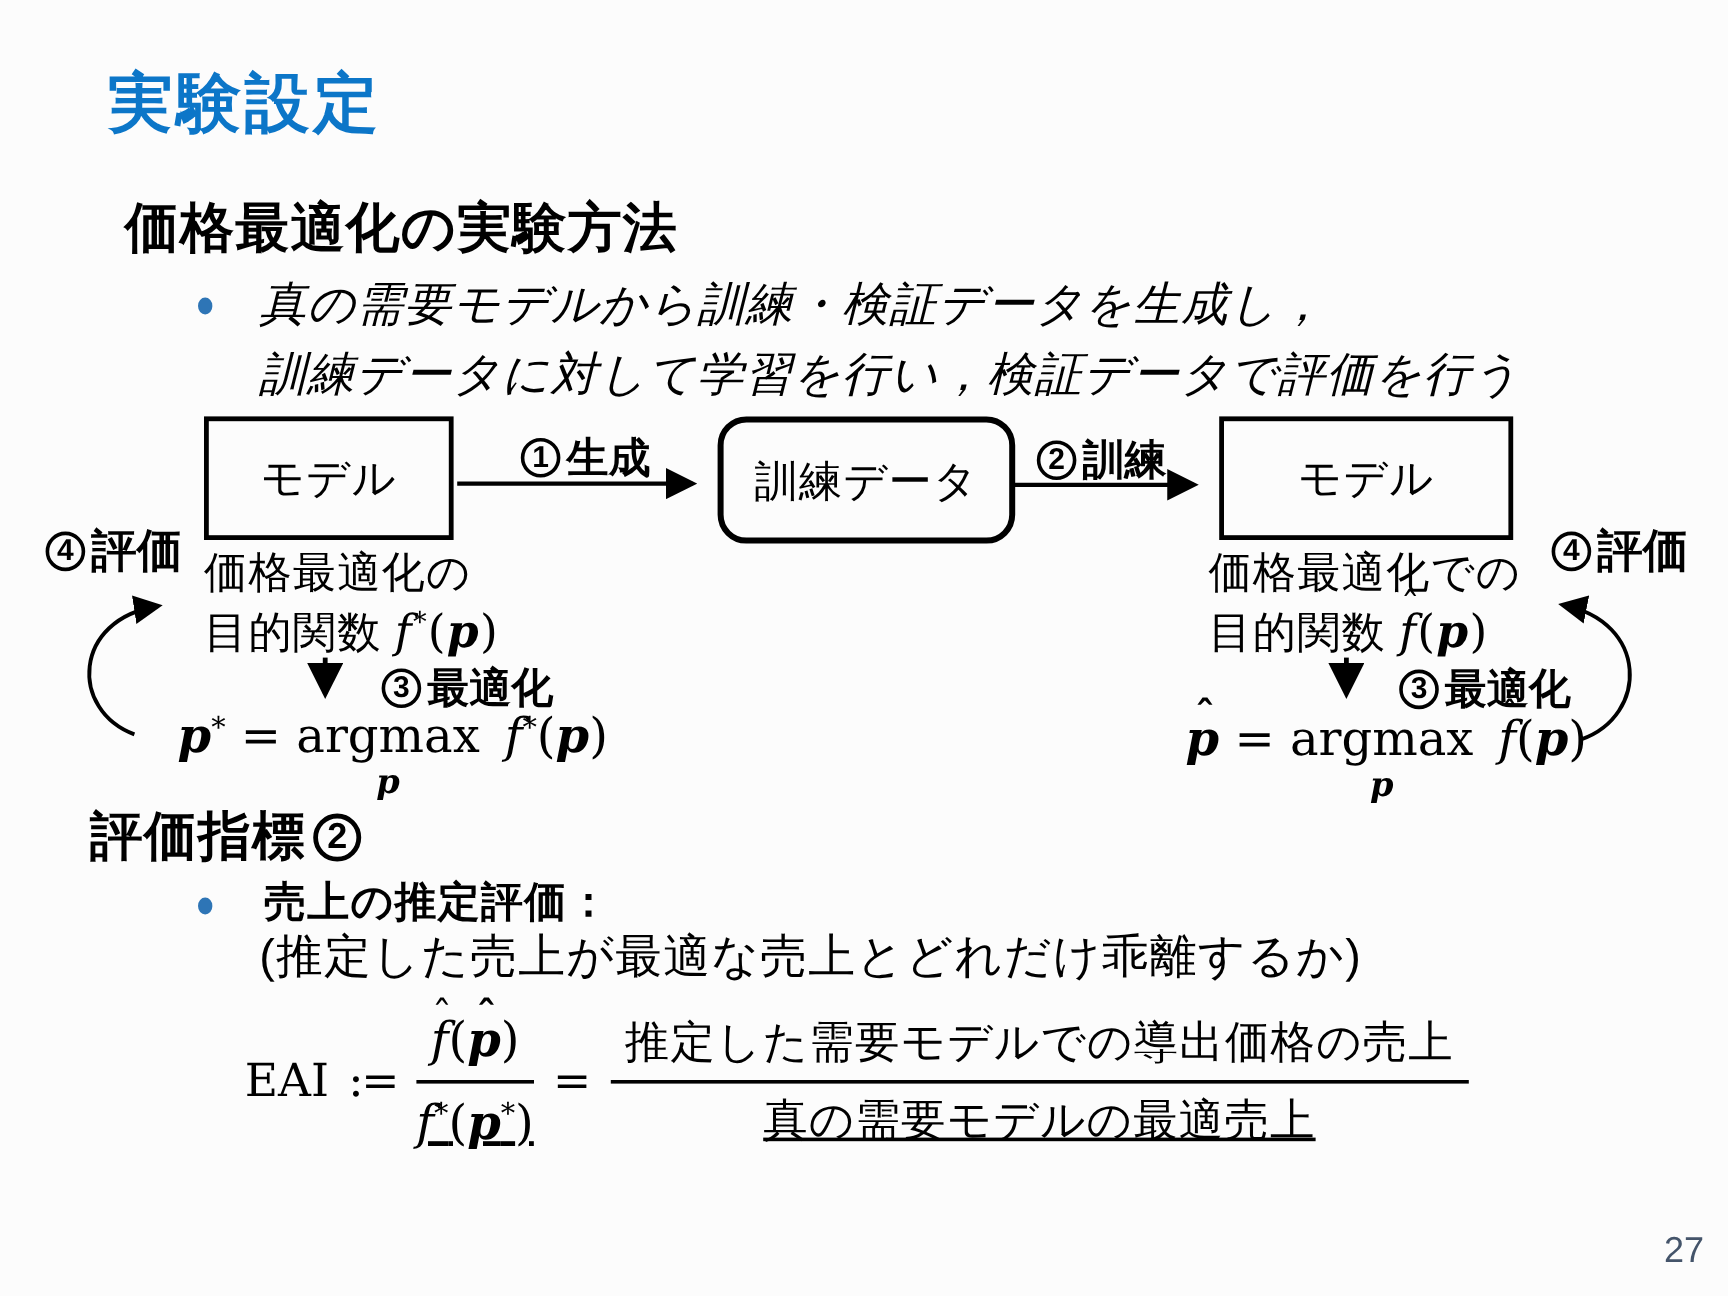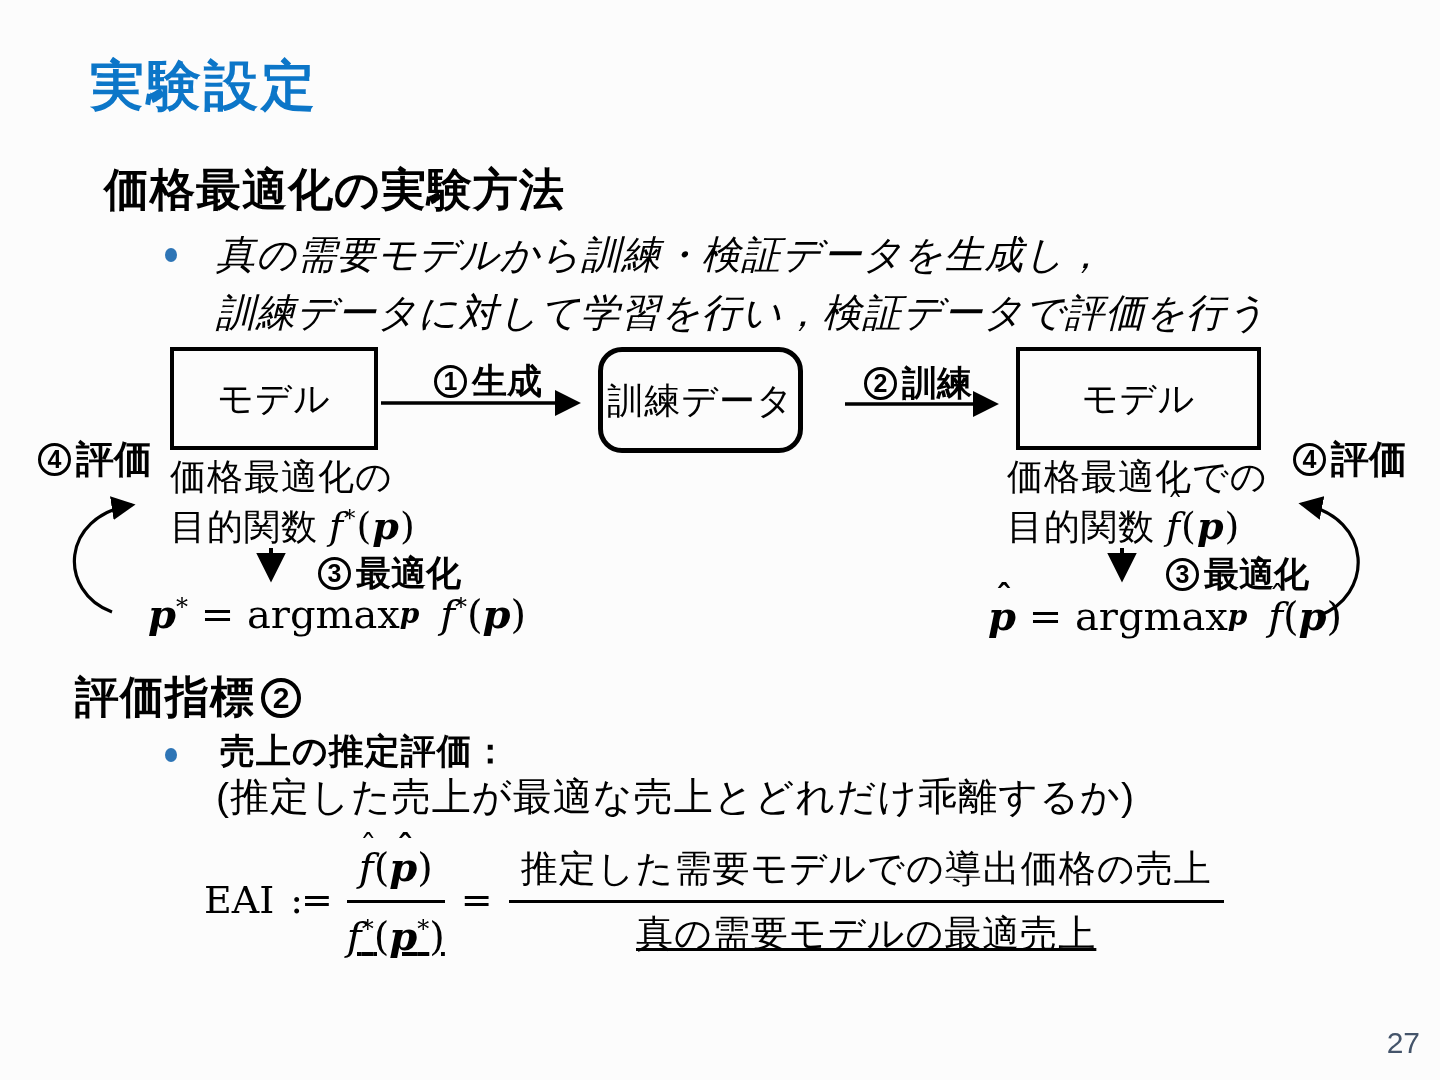--- a/index.html
+++ b/index.html
@@ -83,7 +83,7 @@
   <div class="abs box" style="left:170px;top:347px;width:208px;height:103px;">
     <div>モデル</div>
   </div>
-  <div class="abs box rounded" style="left:598px;top:347px;width:205px;height:106px;text-align:center;">
+  <div class="abs box rounded" style="left:598px;top:347px;width:248px;height:106px;text-align:center;">
     <div>訓練データ</div>
   </div>
   <div class="abs box" style="left:1016px;top:347px;width:245px;height:103px;">

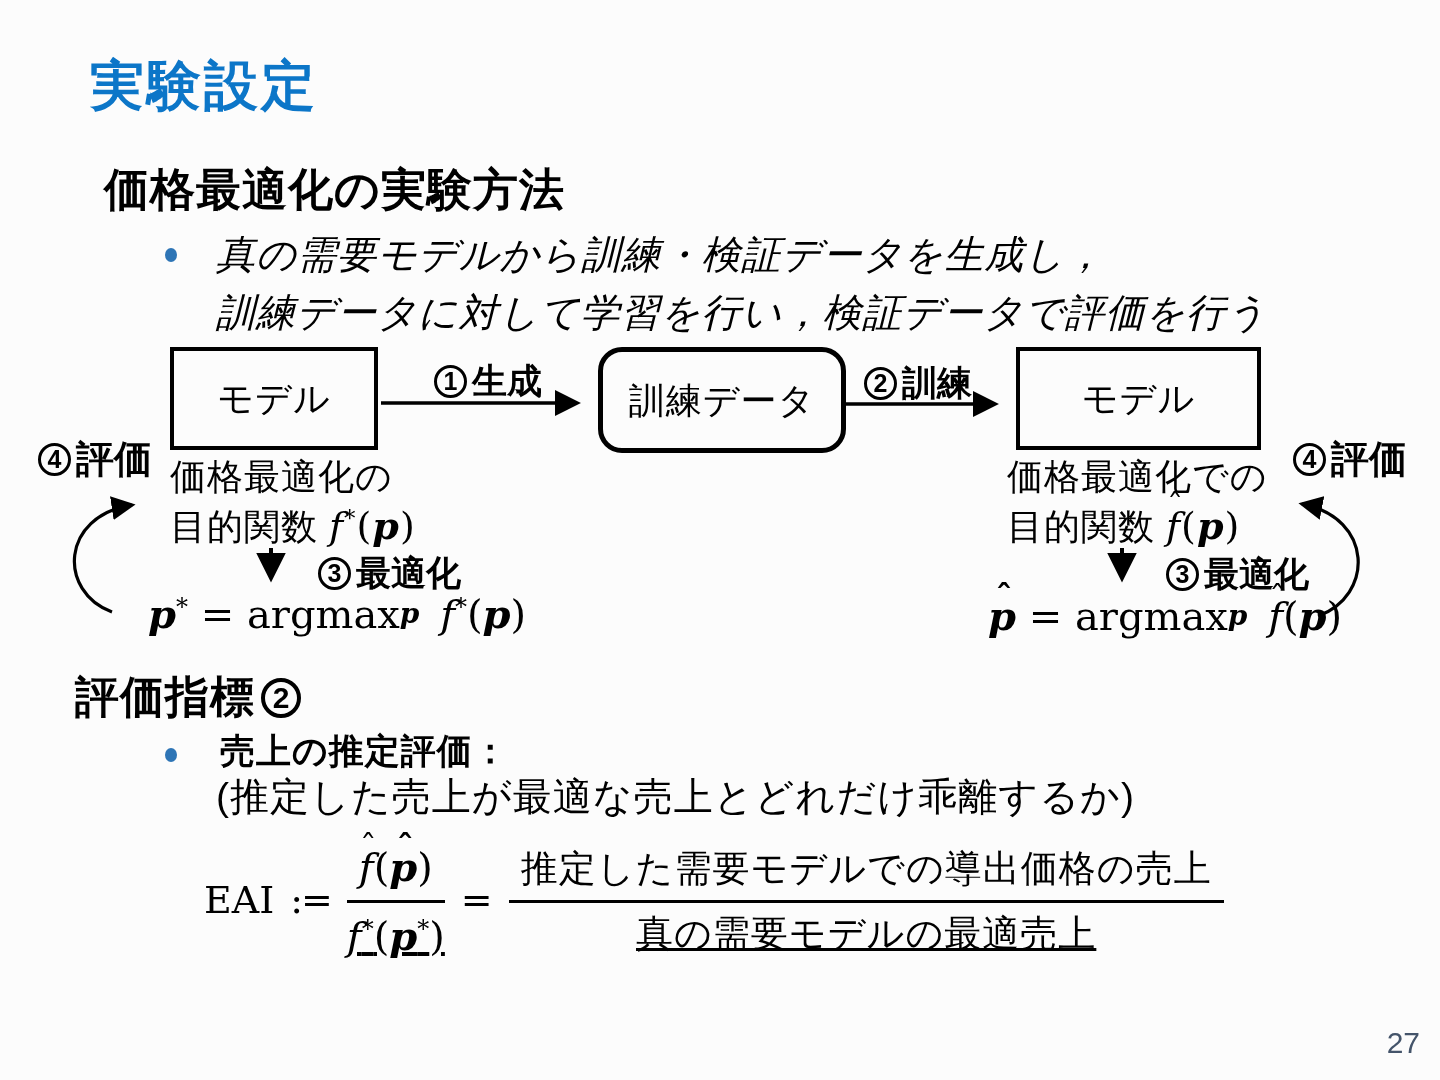--- a/index.html
+++ b/index.html
@@ -38,7 +38,7 @@
     font-size:0.85em;line-height:1;font-family:"DejaVu Serif",serif;
   }
   .formula{font-size:40px;font-family:"DejaVu Serif","Liberation Serif",serif;white-space:nowrap;}
-  .argstack{display:inline-flex;flex-direction:row;align-items:center;line-height:1.1;}
+  .argstack{display:inline-flex;flex-direction:column;align-items:center;line-height:1.1;}
   .argstack .under{font-size:0.7em;margin-top:1px;}
   .eai-row{display:flex;align-items:center;gap:16px;font-size:38px;
     font-family:"DejaVu Serif","Liberation Serif",serif;}

